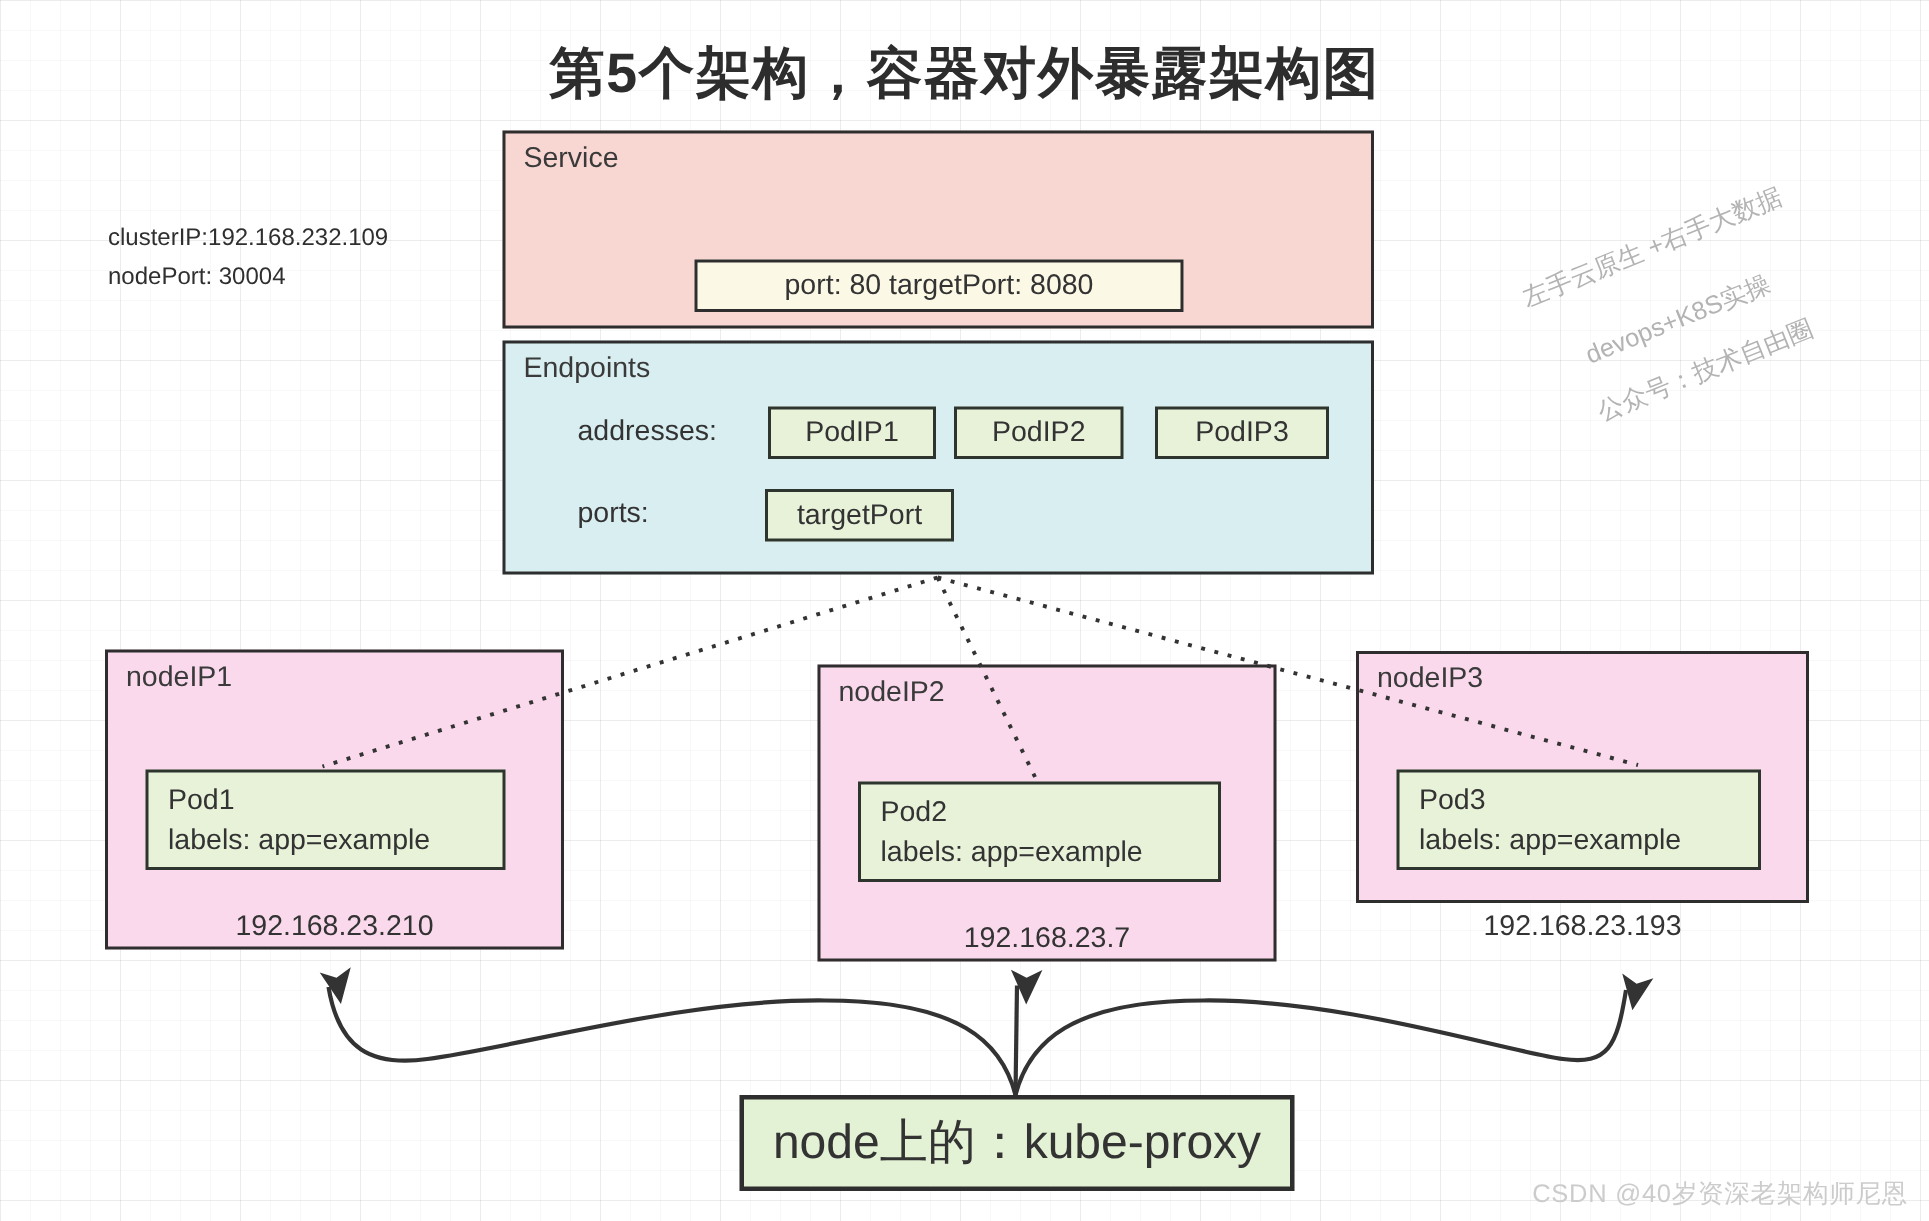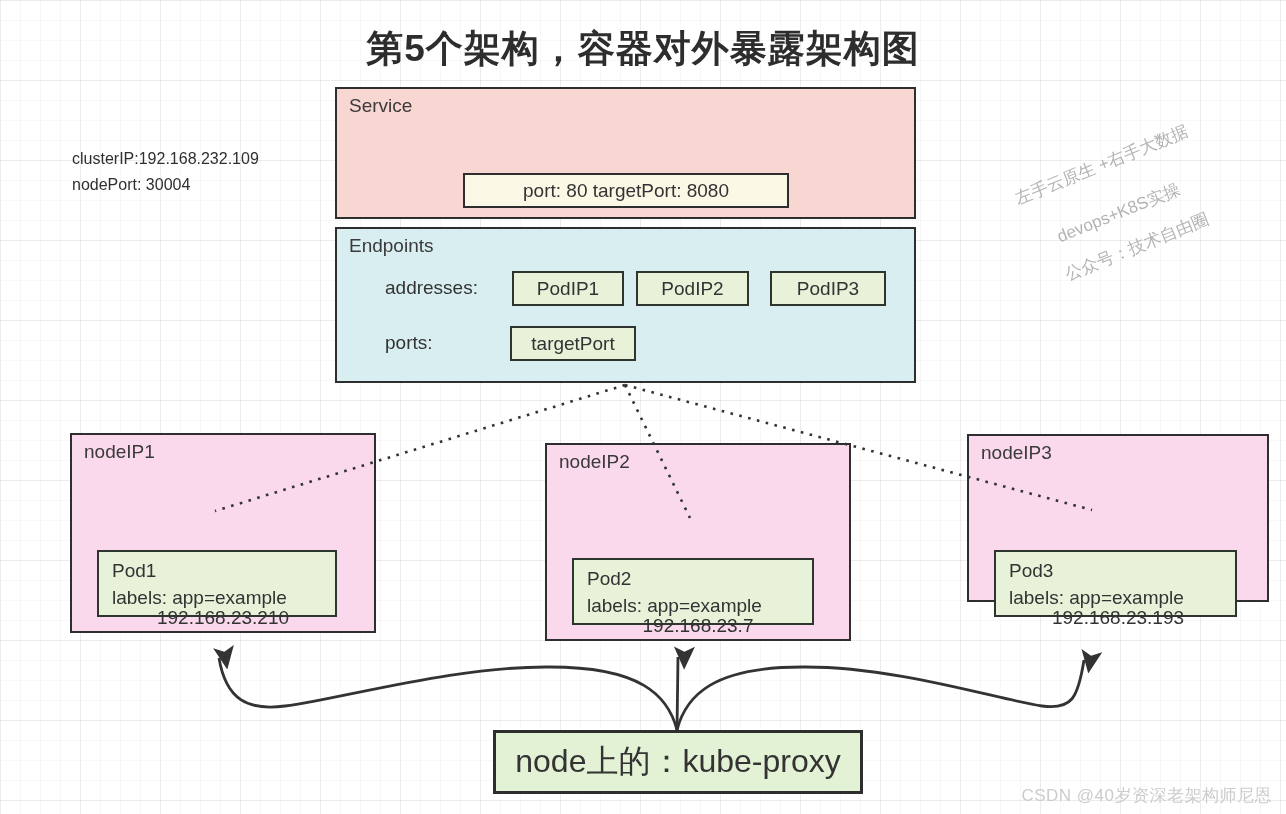--- a/index.html
+++ b/index.html
@@ -170,7 +170,7 @@
     <div class="node-ip" style="top:170px;">192.168.23.7</div>
   </div>
 
-  <div class="node-box" style="left:967px; top:434px; width:302px; height:168px;">
+  <div class="node-box" style="left:904px; top:434px; width:302px; height:168px;">
     <div class="box-label">nodeIP3</div>
     <div class="pod-box" style="left:25px; top:77px; width:243px; height:67px;">
       <div>Pod3</div>

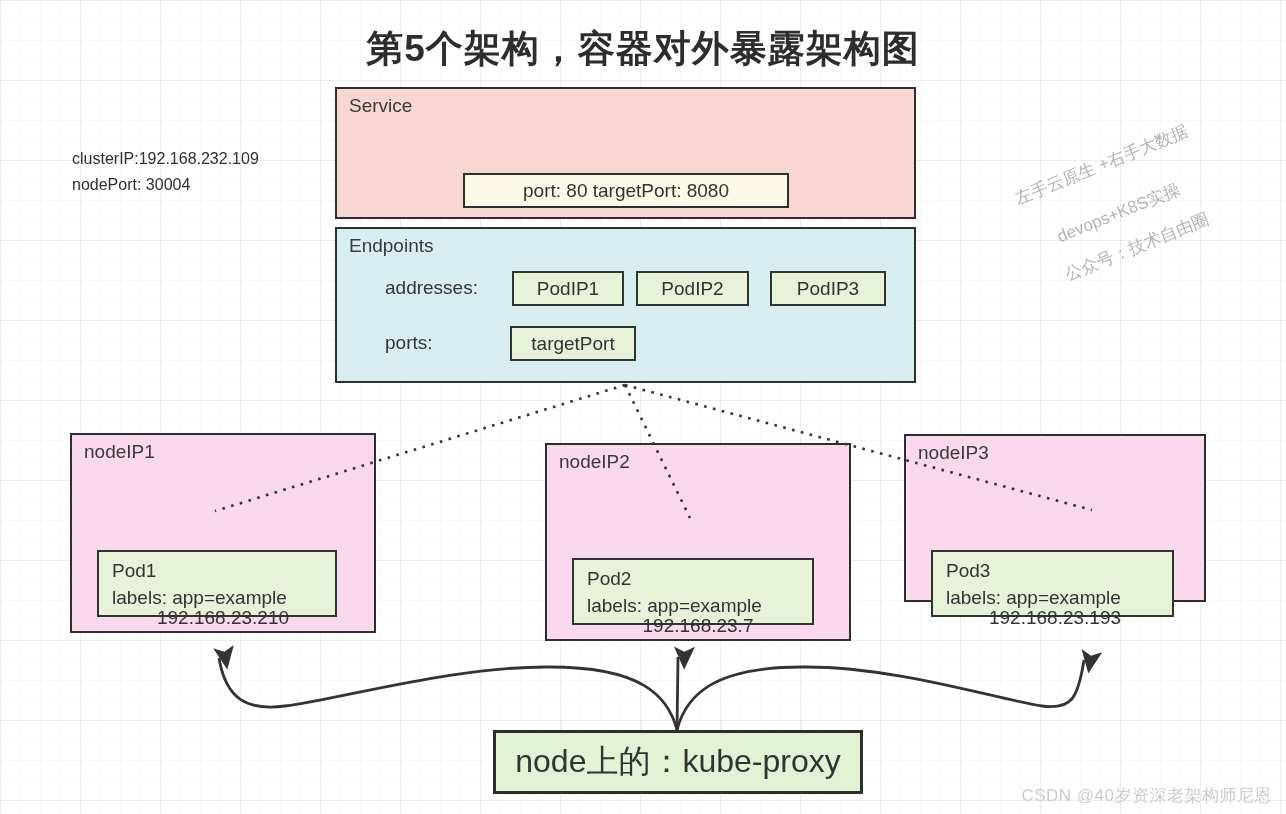--- a/index.html
+++ b/index.html
@@ -86,7 +86,6 @@
     line-height:27px;
     padding:5px 0 0 13px;
     color:#333;
-    margin-top:37px;
   }
   .node-ip{
     position:absolute;

